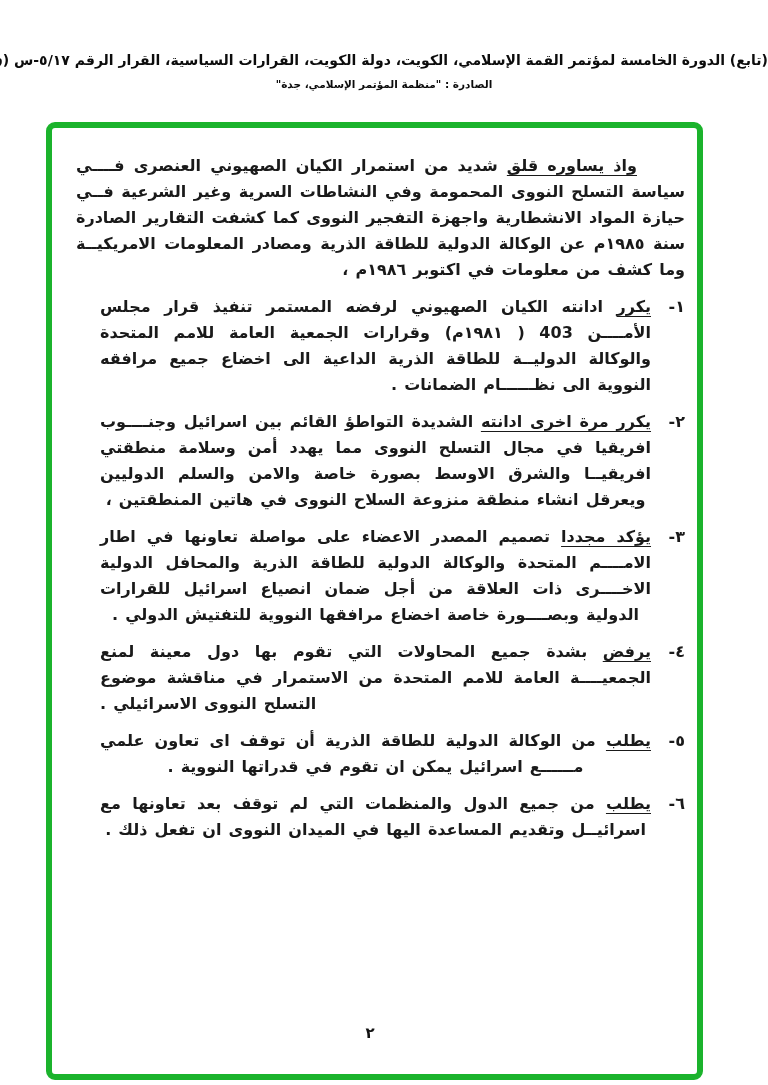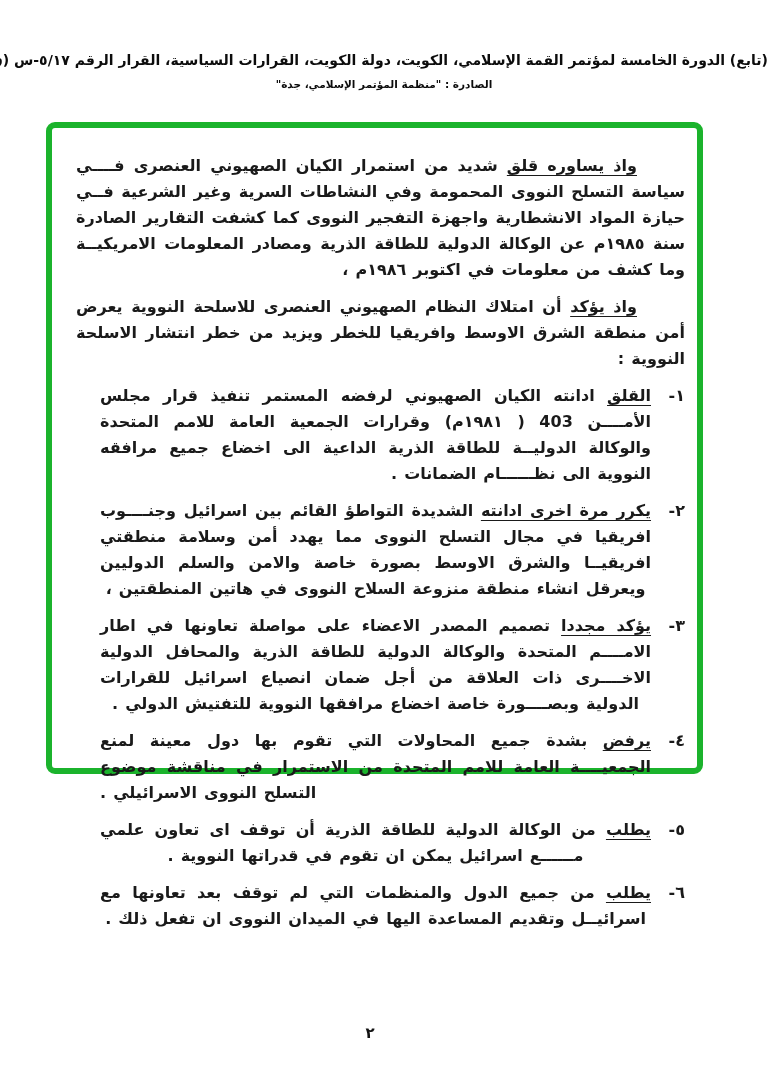--- a/index.html
+++ b/index.html
@@ -34,7 +34,7 @@
   .frame {
     position: absolute;
     left: 46px; top: 122px;
-    width: 657px; height: 652px;
+    width: 657px; height: 958px;
     box-sizing: border-box;
     border: 6px solid #1bb32c;
     border-radius: 9px;

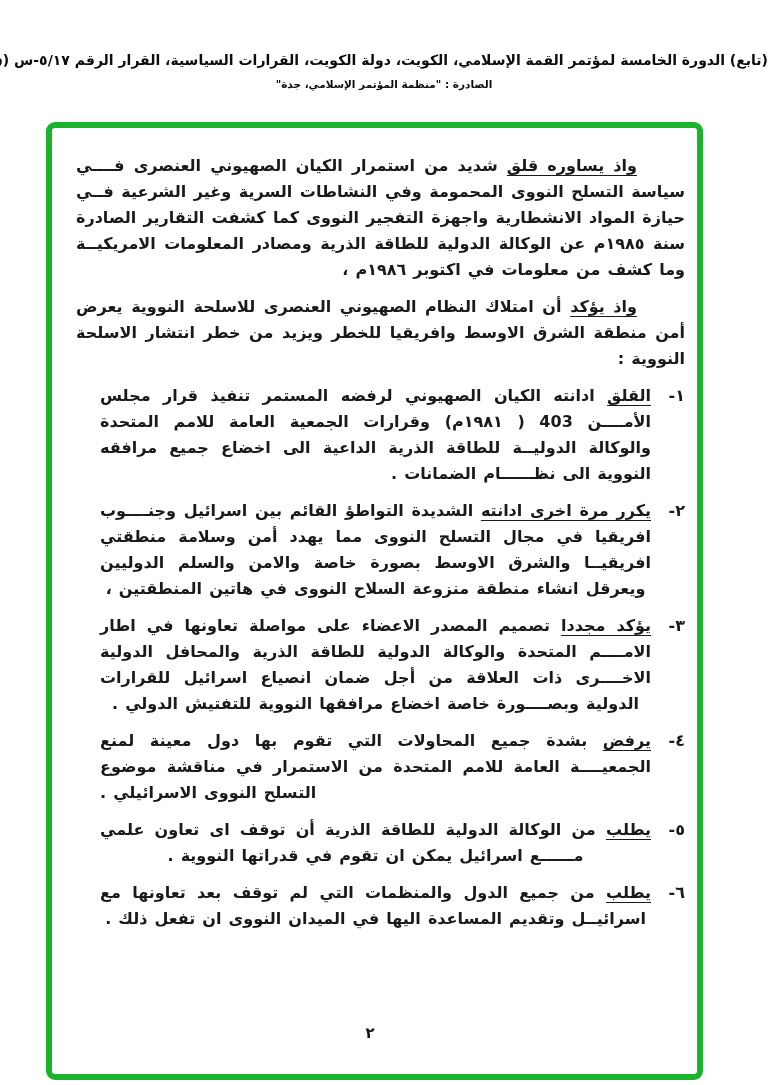--- a/index.html
+++ b/index.html
@@ -107,7 +107,6 @@
       <p class="para ind"><u>واذ يساوره قلق</u><span> شديد من استمرار الكيان الصهيوني العنصرى فــــي سياسة التسلح النووى المحمومة وفي النشاطات السرية وغير الشرعية فــي حيازة المواد الانشطارية واجهزة التفجير النووى كما كشفت التقارير الصادرة سنة ١٩٨٥م عن الوكالة الدولية للطاقة الذرية ومصادر المعلومات الامريكيــة وما كشف من معلومات في اكتوبر ١٩٨٦م ،</span></p>
 
 
-      <p class="para ind"><u>واذ يؤكد</u><span> أن امتلاك النظام الصهيوني العنصرى للاسلحة النووية يعرض أمن منطقة الشرق الاوسط وافريقيا للخطر ويزيد من خطر انتشار الاسلحة النووية :</span></p>
 
       <div class="item">
         <span class="num">١-</span>

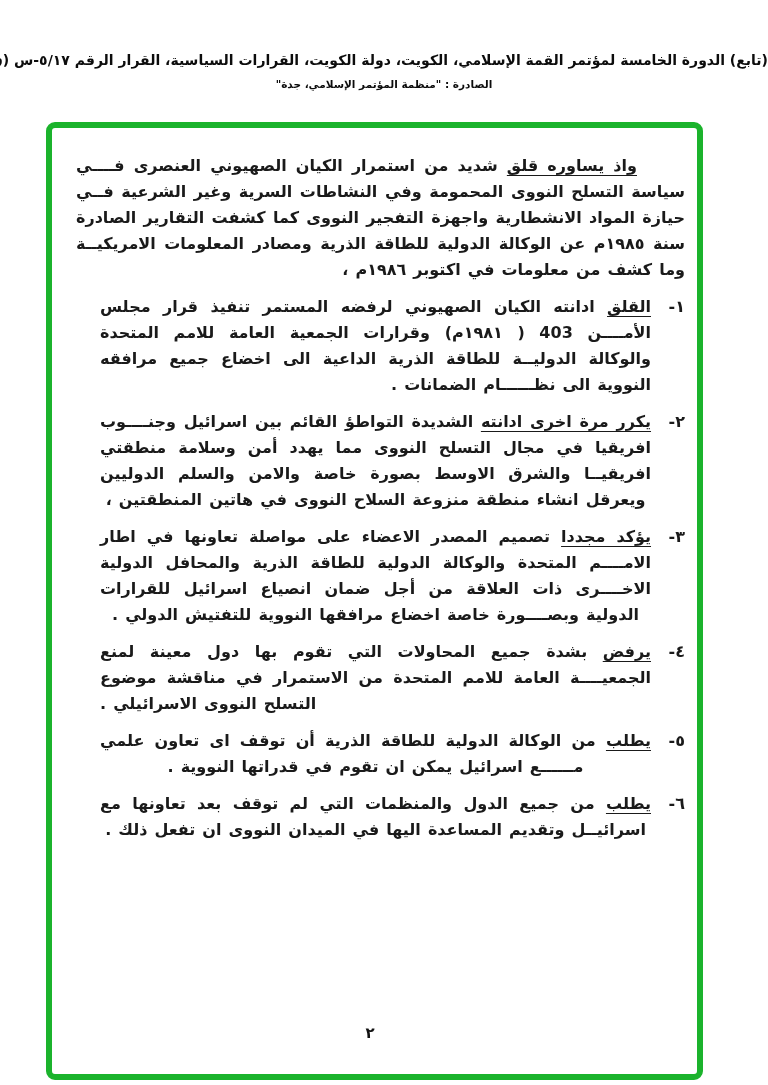--- a/index.html
+++ b/index.html
@@ -110,7 +110,7 @@
 
       <div class="item">
         <span class="num">١-</span>
-        <div class="itxt"><u>القلق</u><span> ادانته الكيان الصهيوني لرفضه المستمر تنفيذ قرار مجلس الأمــــن 403 ( ١٩٨١م) وقرارات الجمعية العامة للامم المتحدة والوكالة الدوليــة للطاقة الذرية الداعية الى اخضاع جميع مرافقه النووية الى نظــــــام الضمانات .</span></div>
+        <div class="itxt"><u>يكرر</u><span> ادانته الكيان الصهيوني لرفضه المستمر تنفيذ قرار مجلس الأمــــن 403 ( ١٩٨١م) وقرارات الجمعية العامة للامم المتحدة والوكالة الدوليــة للطاقة الذرية الداعية الى اخضاع جميع مرافقه النووية الى نظــــــام الضمانات .</span></div>
       </div>
 
       <div class="item">

